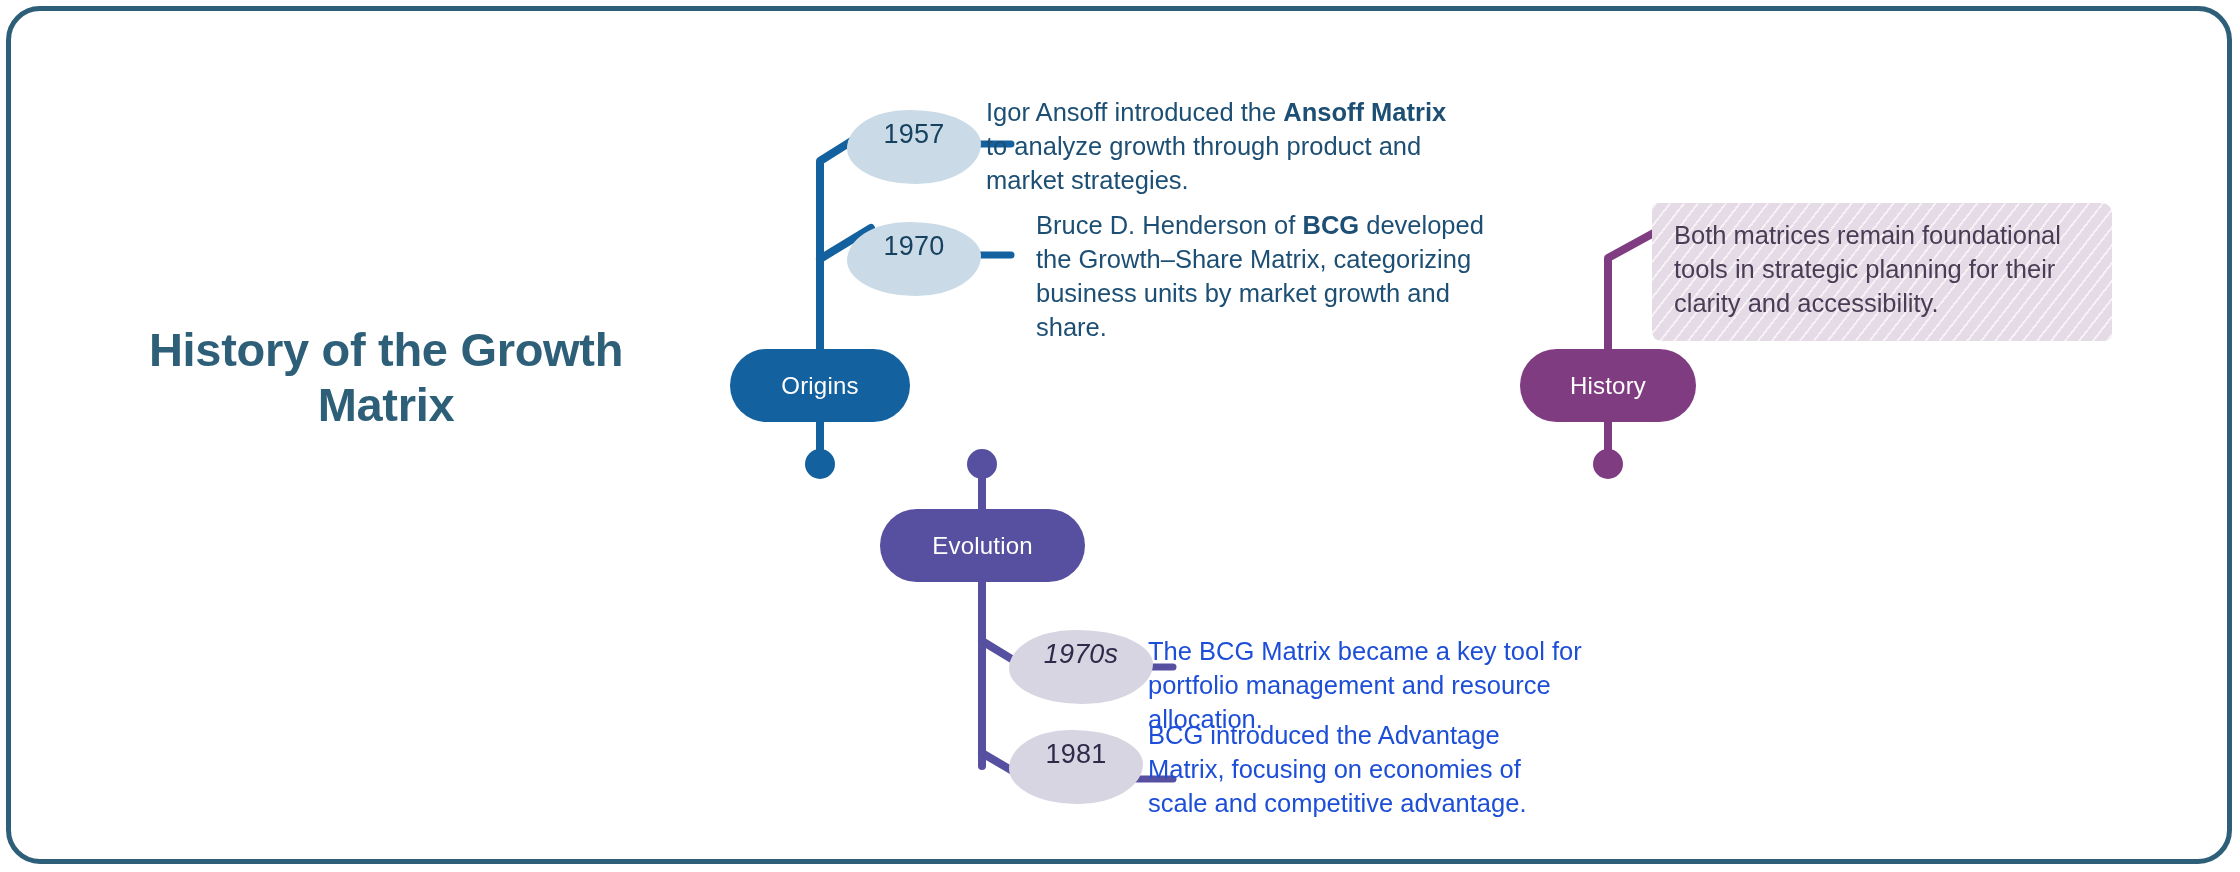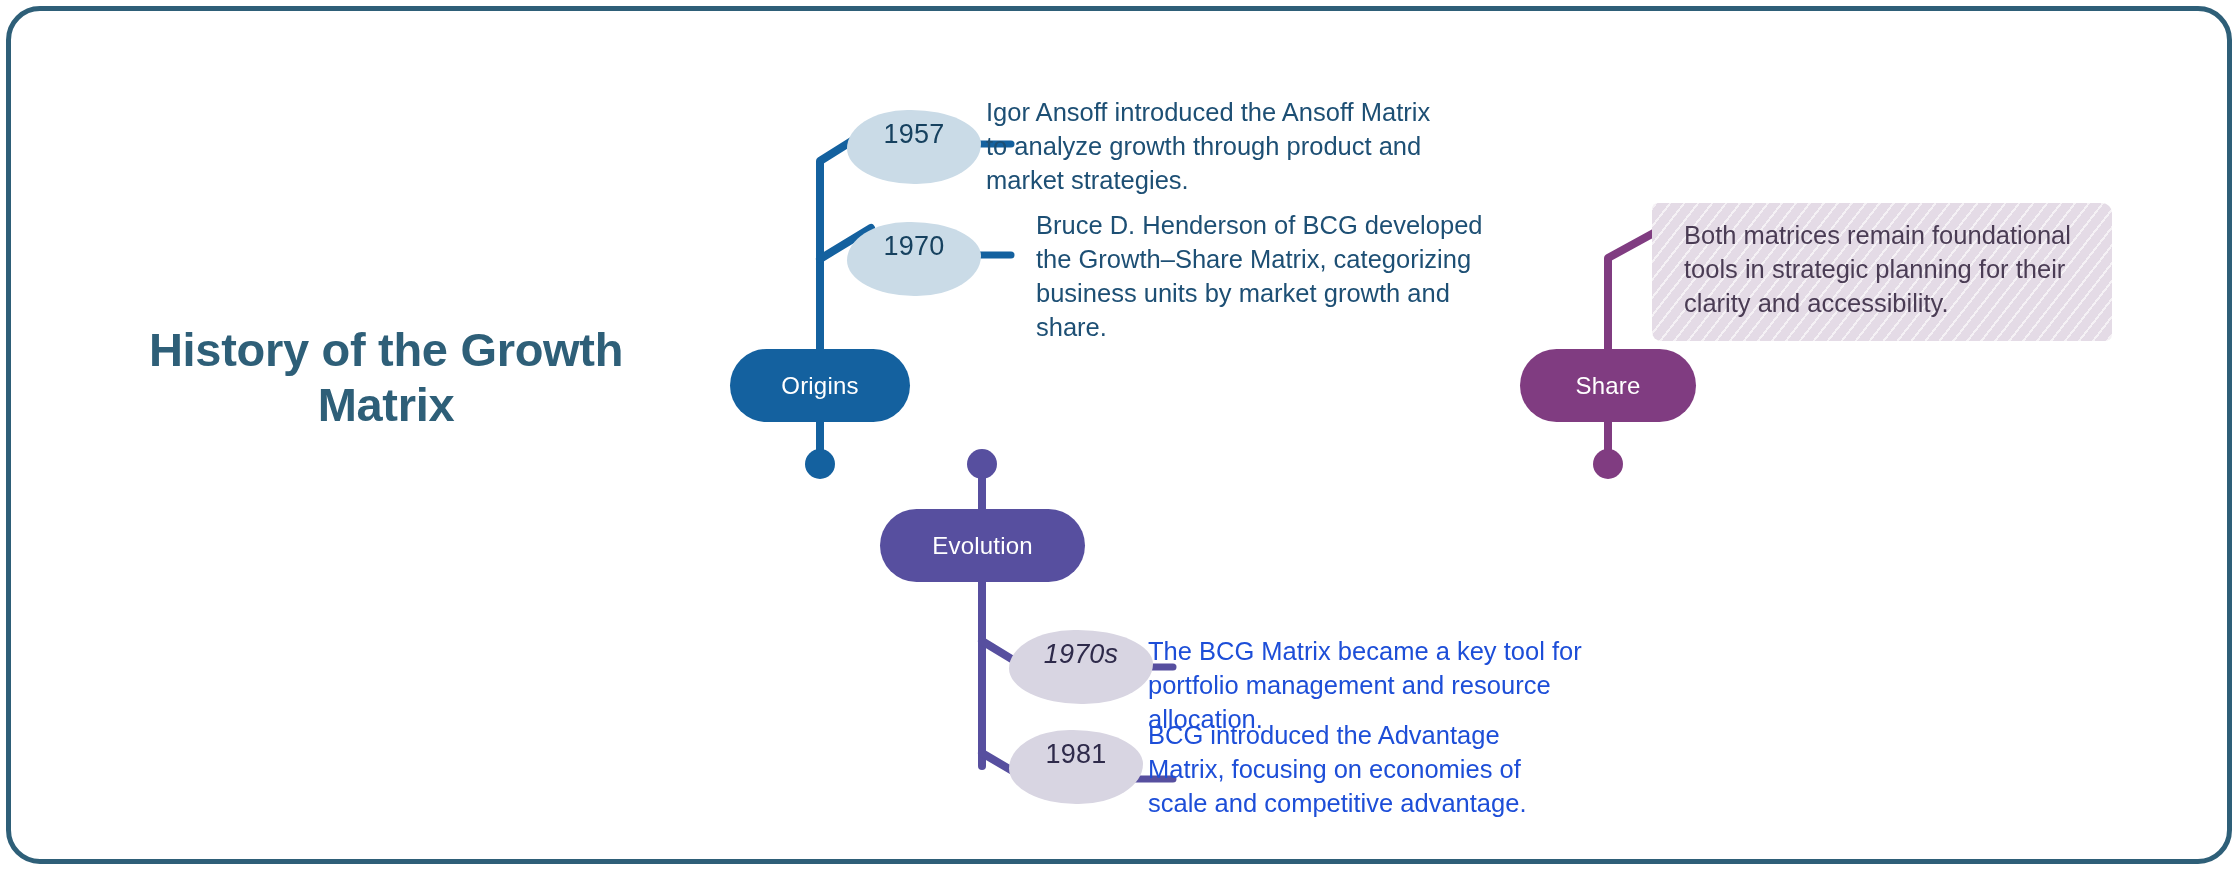--- a/index.html
+++ b/index.html
@@ -115,7 +115,7 @@
   }
   .detail.blue   { color: #1d4f74; }
   .detail.purple { color: #1d4ed8; }
-  .detail b { font-weight: normal; text-align: right; }
+  .detail b { font-weight: bold; text-align: right; }
 
   #detail-1957  { left: 975px;  top: 85px;  width: 470px; }
   #detail-1970  { left: 1025px;  top: 198px; width: 470px; }

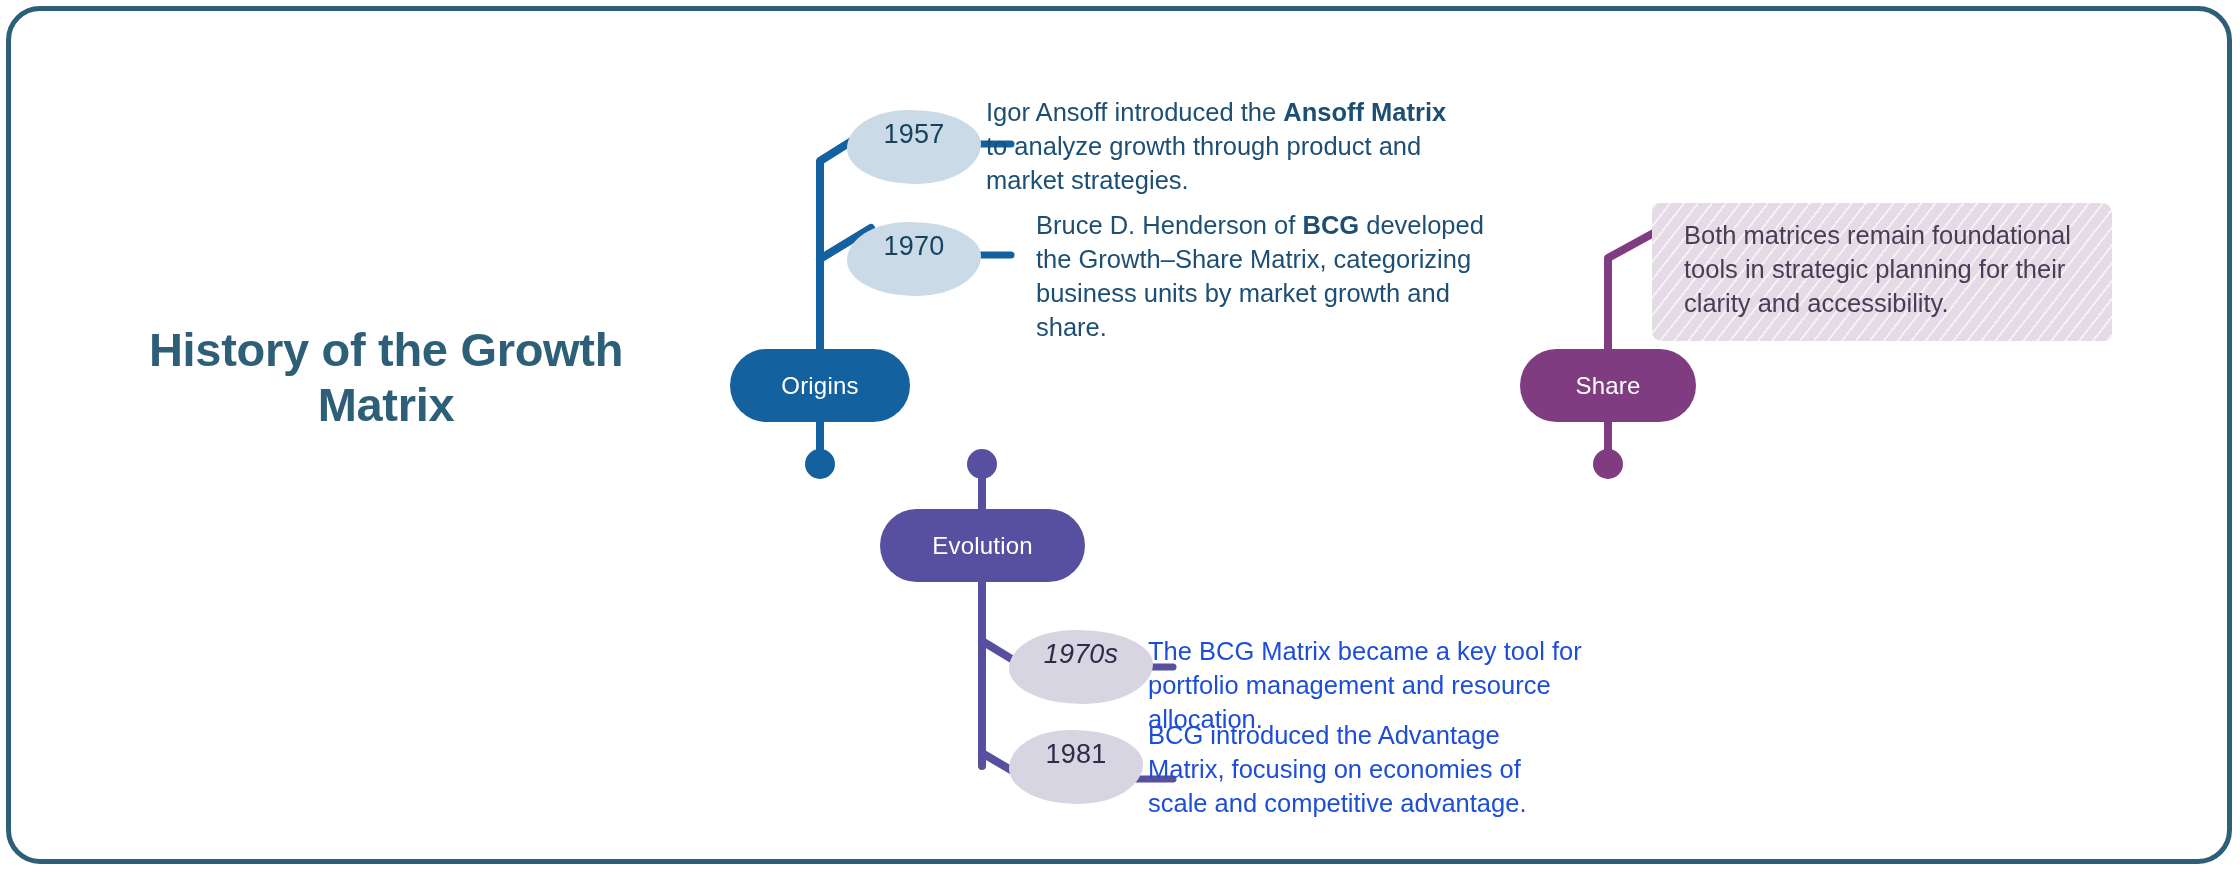--- a/index.html
+++ b/index.html
@@ -127,7 +127,7 @@
     position: absolute;
     left: 1641px; top: 192px;
     width: 460px;
-    padding: 16px 22px 20px 32px;
+    padding: 16px 22px 20px 22px;
     box-sizing: border-box;
     font-size: 25.5px;
     line-height: 1.33;

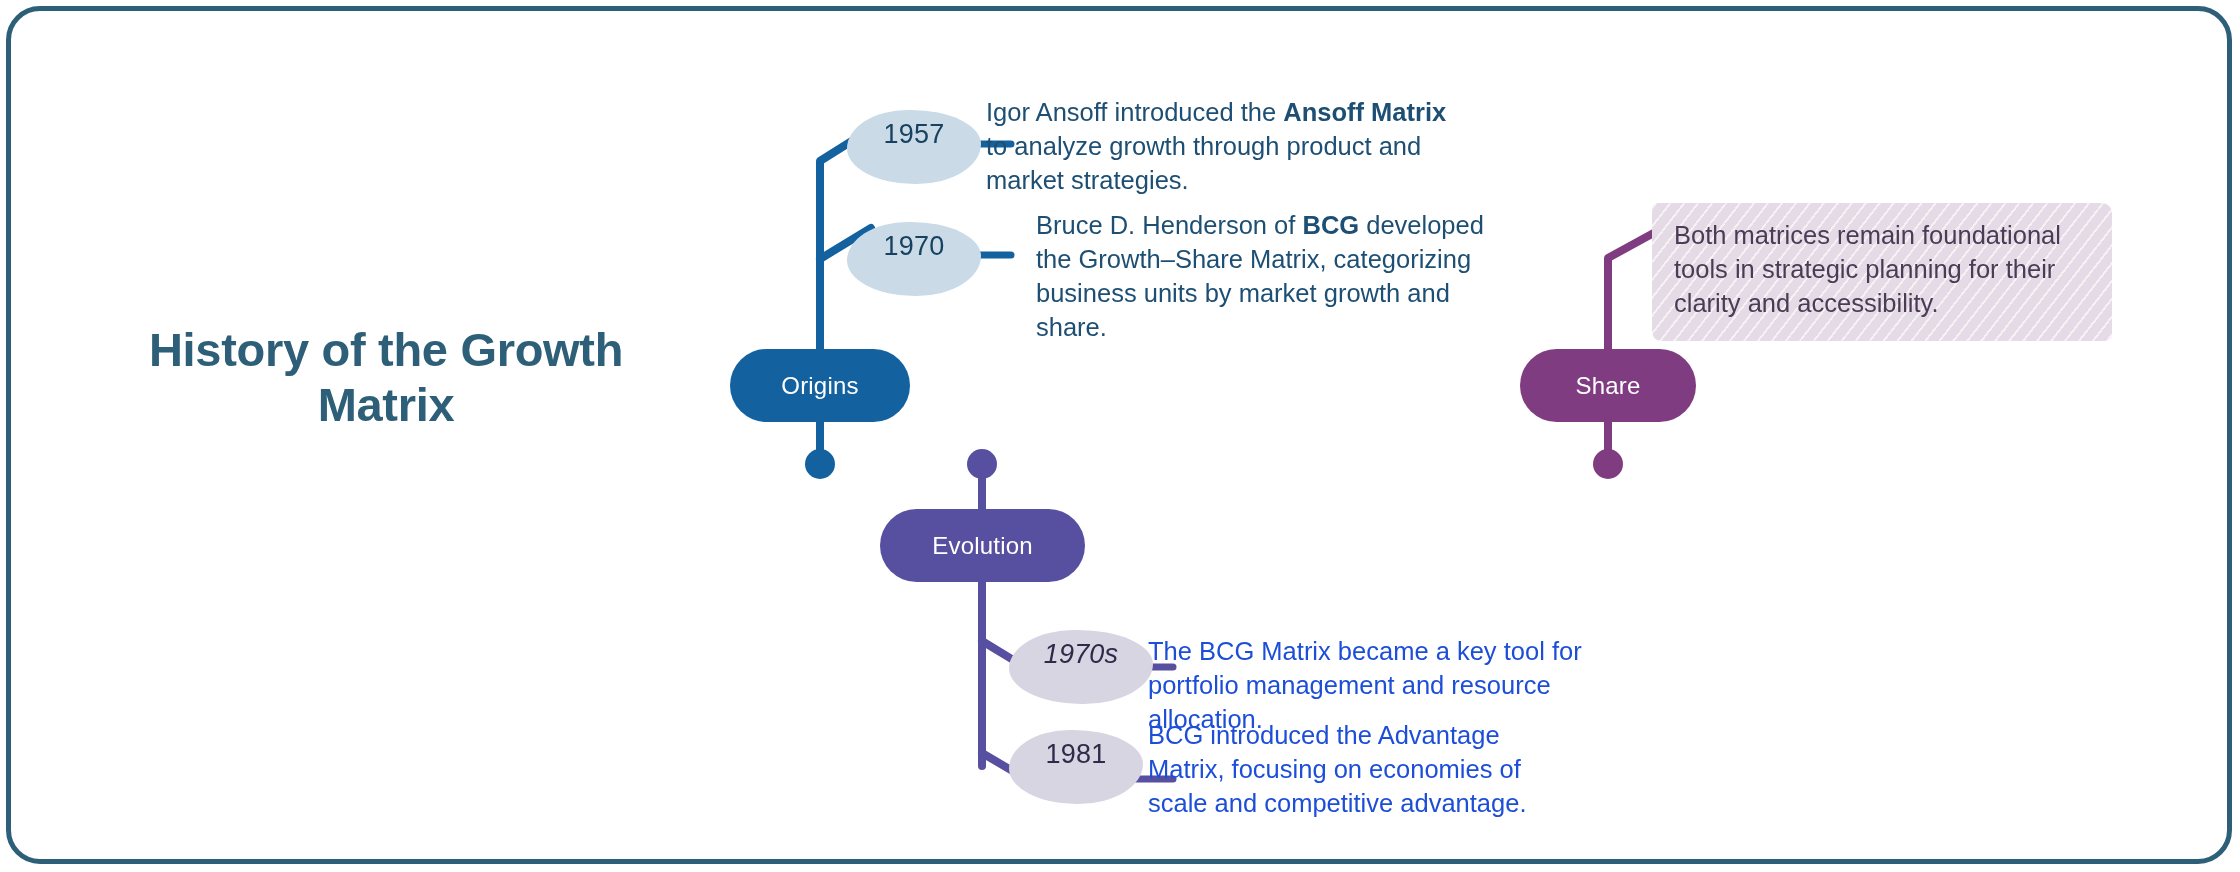--- a/index.html
+++ b/index.html
@@ -199,7 +199,7 @@
       <span>Evolution</span>
     </div>
     <div class="pill" id="pill-legacy">
-      <span>Share</span>
+      <span>History</span>
     </div>
 
     <div class="year blue" id="year-1957">

